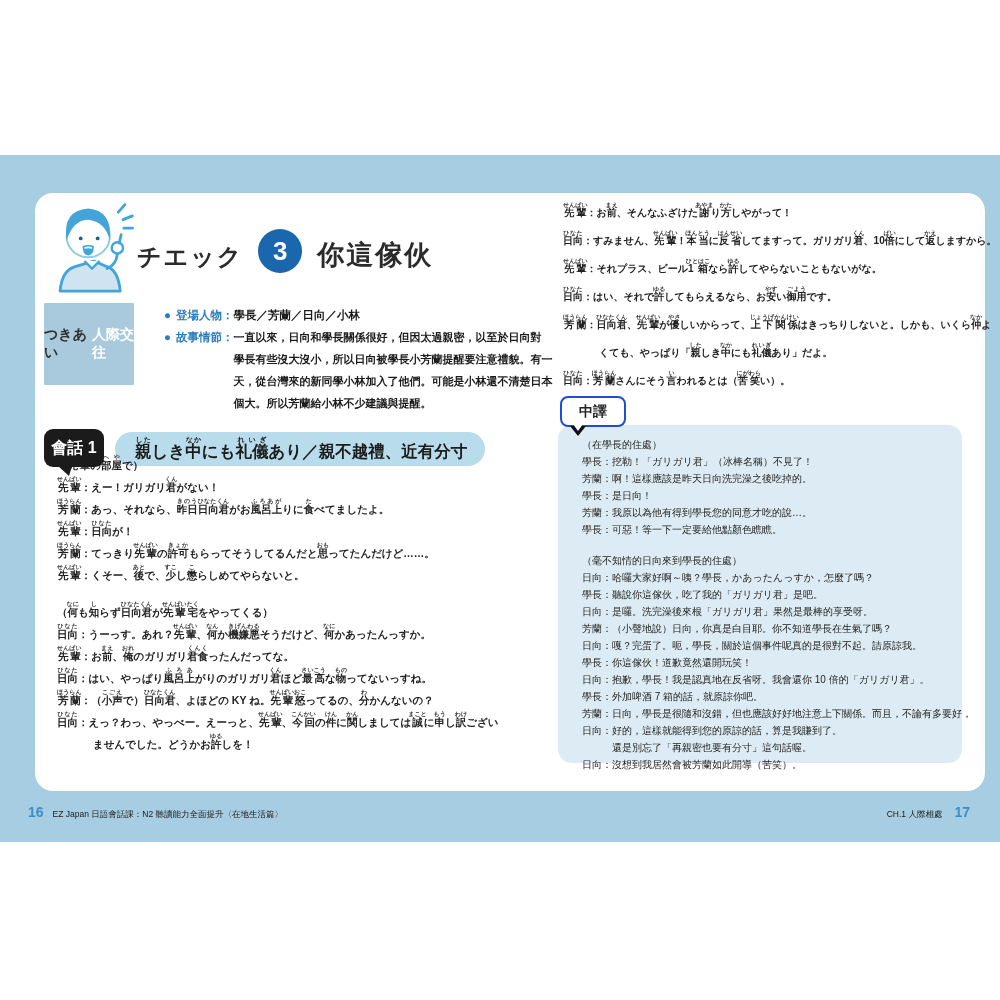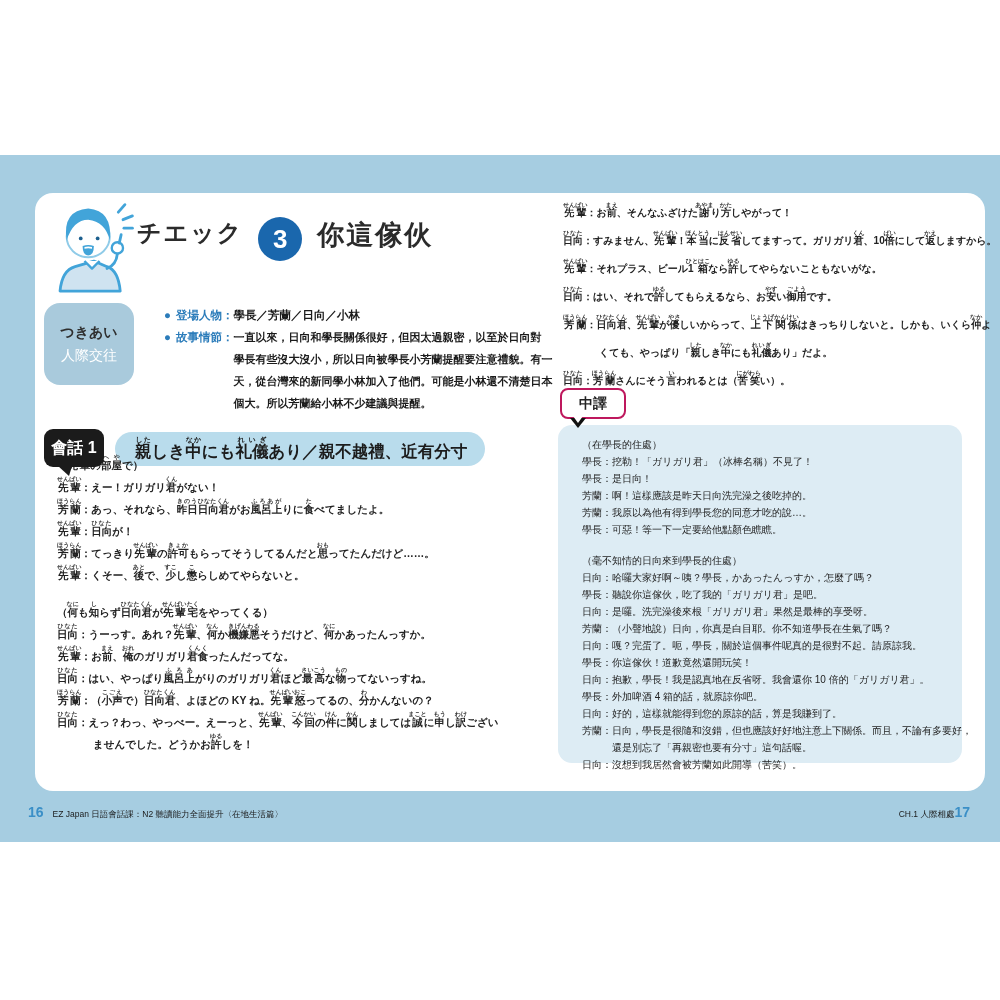--- a/index.html
+++ b/index.html
@@ -14,7 +14,7 @@
 
   
   .avatar{position:absolute;left:10px;top:6px;width:94px;height:94px;}
-  .header-row{position:absolute;left:102px;top:24px;height:56px;display:flex;align-items:flex-start;gap:15px;}
+  .header-row{position:absolute;left:102px;top:24px;height:56px;display:flex;align-items:flex-end;gap:15px;}
   .title-jp{font-size:24px;font-weight:700;color:#2b2b2b;letter-spacing:2px;}
   .num-circle{width:44px;height:44px;border-radius:50%;background:var(--circle-blue);color:#fff;
     display:flex;align-items:center;justify-content:center;font-size:26px;font-weight:700;}

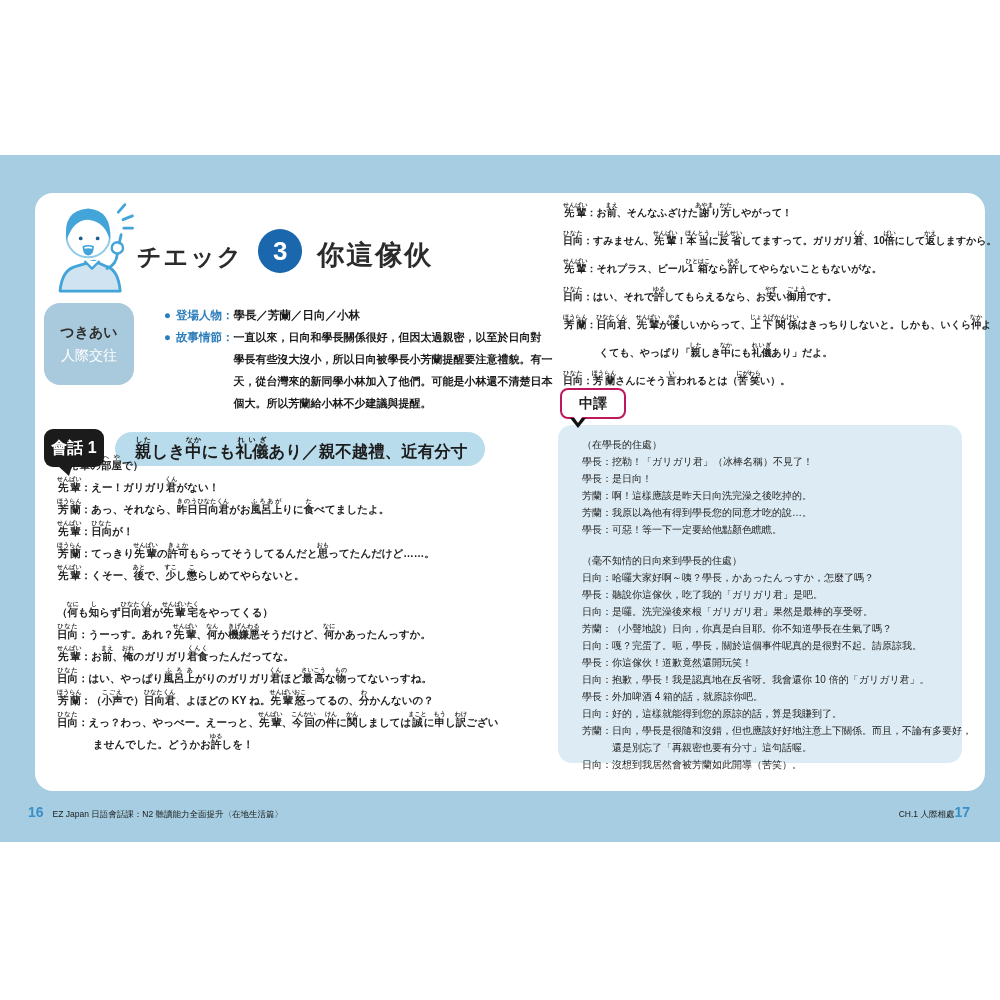--- a/index.html
+++ b/index.html
@@ -21,8 +21,8 @@
   .title-zh{font-size:27px;font-weight:700;color:#2b2b2b;letter-spacing:2px;}
 
   
-  .topic-tab{position:absolute;left:9px;top:110px;width:90px;height:82px;border-radius:16px;
-    background:var(--tab-blue);display:flex;flex-direction:column;align-items:center;justify-content:center;gap:5px;}
+  .topic-tab{position:absolute;left:9px;top:110px;width:90px;height:82px;border-radius:1px;
+    background:var(--tab-blue);display:flex;flex-direction:row;align-items:center;justify-content:center;gap:5px;}
   .tab-jp{font-size:14px;font-weight:700;color:#2e2e2e;}
   .tab-zh{font-size:14px;font-weight:400;color:#fff;}
 

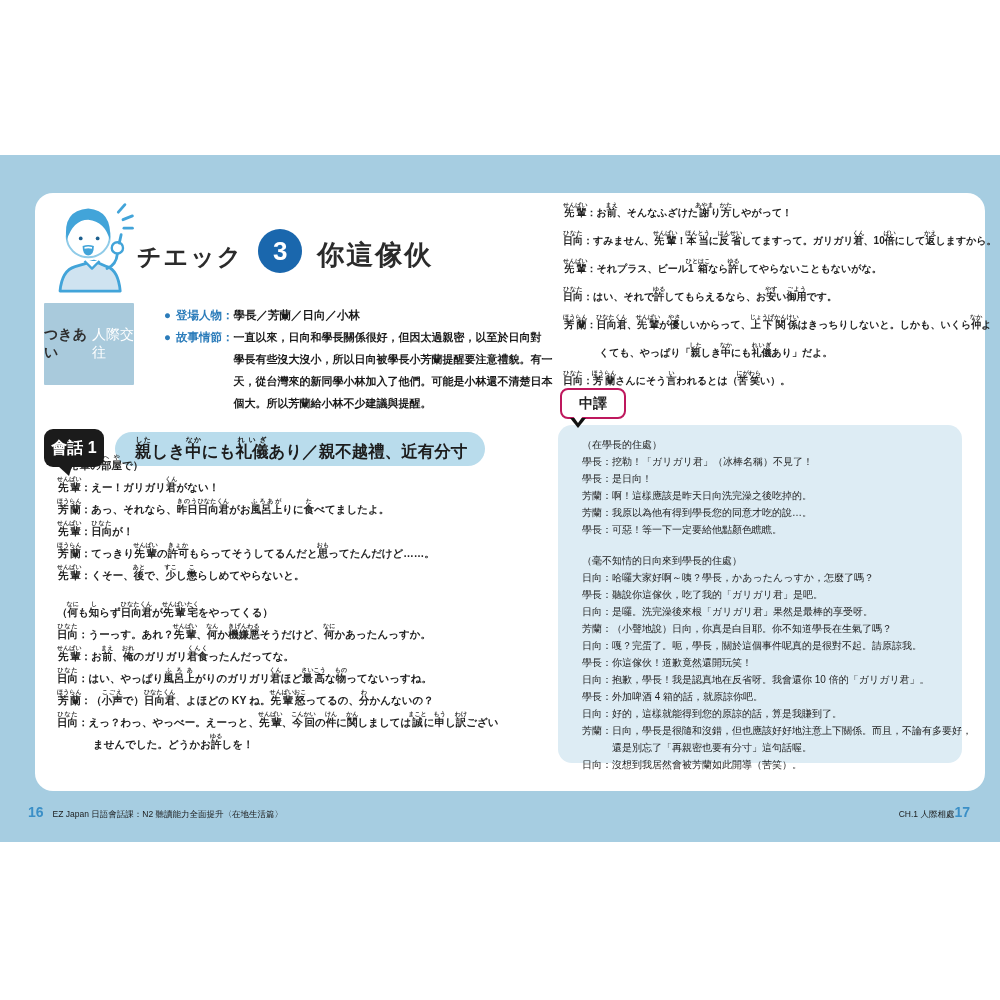--- a/index.html
+++ b/index.html
@@ -24,7 +24,7 @@
   .topic-tab{position:absolute;left:9px;top:110px;width:90px;height:82px;border-radius:1px;
     background:var(--tab-blue);display:flex;flex-direction:row;align-items:center;justify-content:center;gap:5px;}
   .tab-jp{font-size:14px;font-weight:700;color:#2e2e2e;}
-  .tab-zh{font-size:14px;font-weight:400;color:#fff;}
+  .tab-zh{font-size:14px;font-weight:700;color:#fff;}
 
   
   .info{position:absolute;left:90px;top:111px;width:372px;font-weight:700;}

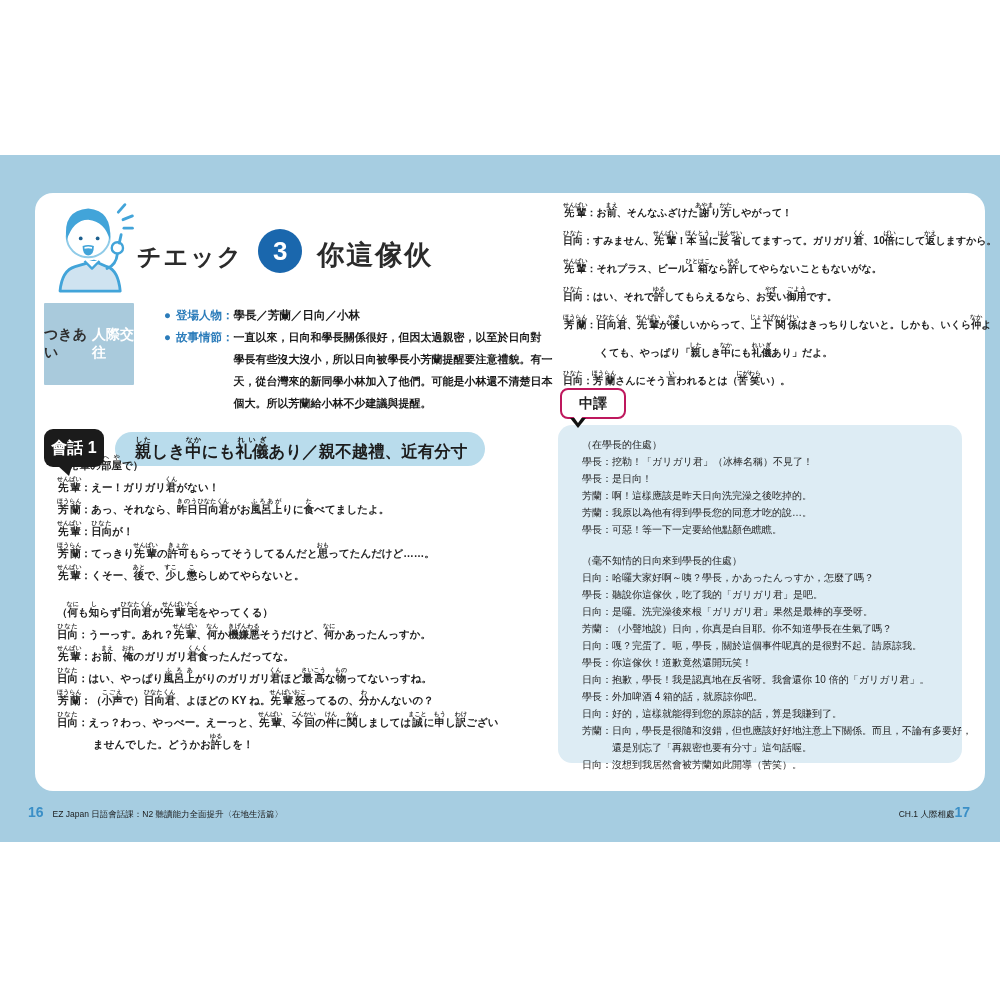--- a/index.html
+++ b/index.html
@@ -58,8 +58,8 @@
   .dialogue .indent{padding-left:36px;}
 
   
-  .chuyi-badge{position:absolute;left:525px;top:195px;width:62px;height:27px;background:#fff;
-    border:2px solid #be185d;border-radius:8px;display:flex;align-items:center;justify-content:center;
+  .chuyi-badge{position:absolute;left:525px;top:203px;width:62px;height:27px;background:#fff;
+    border:2px solid #1d4ed8;border-radius:8px;display:flex;align-items:center;justify-content:center;
     font-size:14px;font-weight:700;z-index:2;}
   .chuyi-badge::after{content:'';position:absolute;left:8px;bottom:-11px;
     border-left:8px solid transparent;border-right:8px solid transparent;border-top:10px solid #111;}

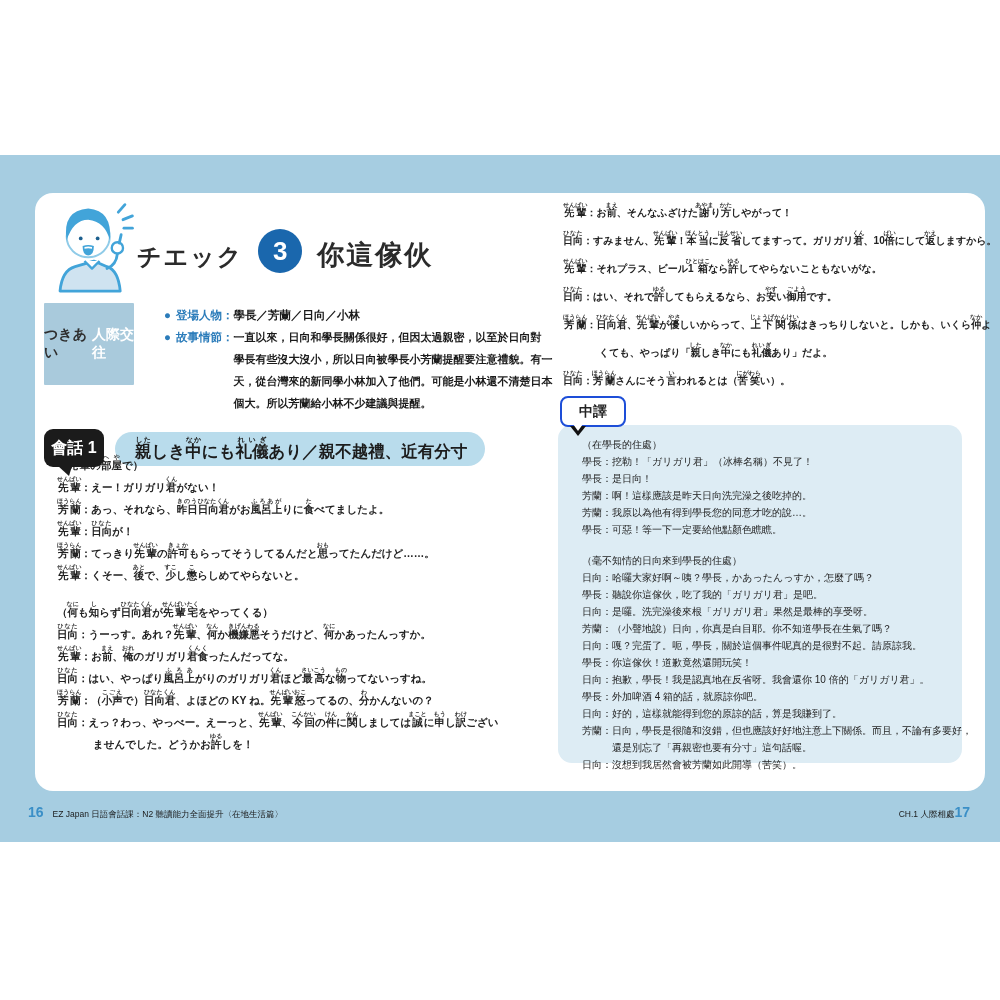--- a/index.html
+++ b/index.html
@@ -167,8 +167,8 @@
   <div class="trans-box">
       <div class="dline">（在學長的住處）</div>
       <div class="dline">學長：挖勒！「ガリガリ君」（冰棒名稱）不見了！</div>
+      <div class="dline">芳蘭：啊！這樣應該是昨天日向洗完澡之後吃掉的。</div>
       <div class="dline">學長：是日向！</div>
-      <div class="dline">芳蘭：啊！這樣應該是昨天日向洗完澡之後吃掉的。</div>
       <div class="dline">芳蘭：我原以為他有得到學長您的同意才吃的說…。</div>
       <div class="dline">學長：可惡！等一下一定要給他點顏色瞧瞧。</div>
       <div class="dline gap"></div>

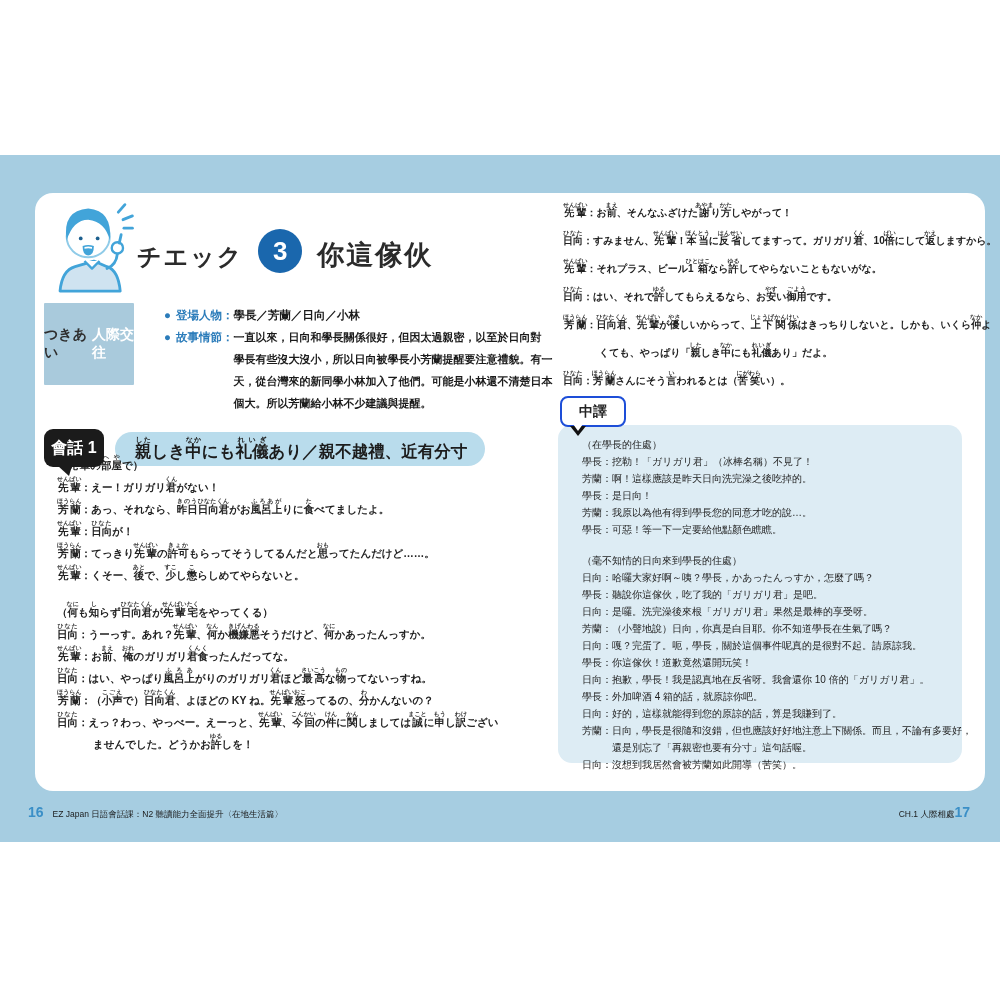--- a/index.html
+++ b/index.html
@@ -180,7 +180,7 @@
       <div class="dline">日向：嘎？完蛋了。呃，學長，關於這個事件呢真的是很對不起。請原諒我。</div>
       <div class="dline">學長：你這傢伙！道歉竟然還開玩笑！</div>
       <div class="dline">日向：抱歉，學長！我是認真地在反省呀。我會還你 10 倍的「ガリガリ君」。</div>
-      <div class="dline">學長：外加啤酒 4 箱的話，就原諒你吧。</div>
+      <div class="dline">學長：外加啤酒 7 箱的話，就原諒你吧。</div>
       <div class="dline">日向：好的，這樣就能得到您的原諒的話，算是我賺到了。</div>
       <div class="dline">芳蘭：日向，學長是很隨和沒錯，但也應該好好地注意上下關係。而且，不論有多要好，</div>
       <div class="dline indent">還是別忘了「再親密也要有分寸」這句話喔。</div>

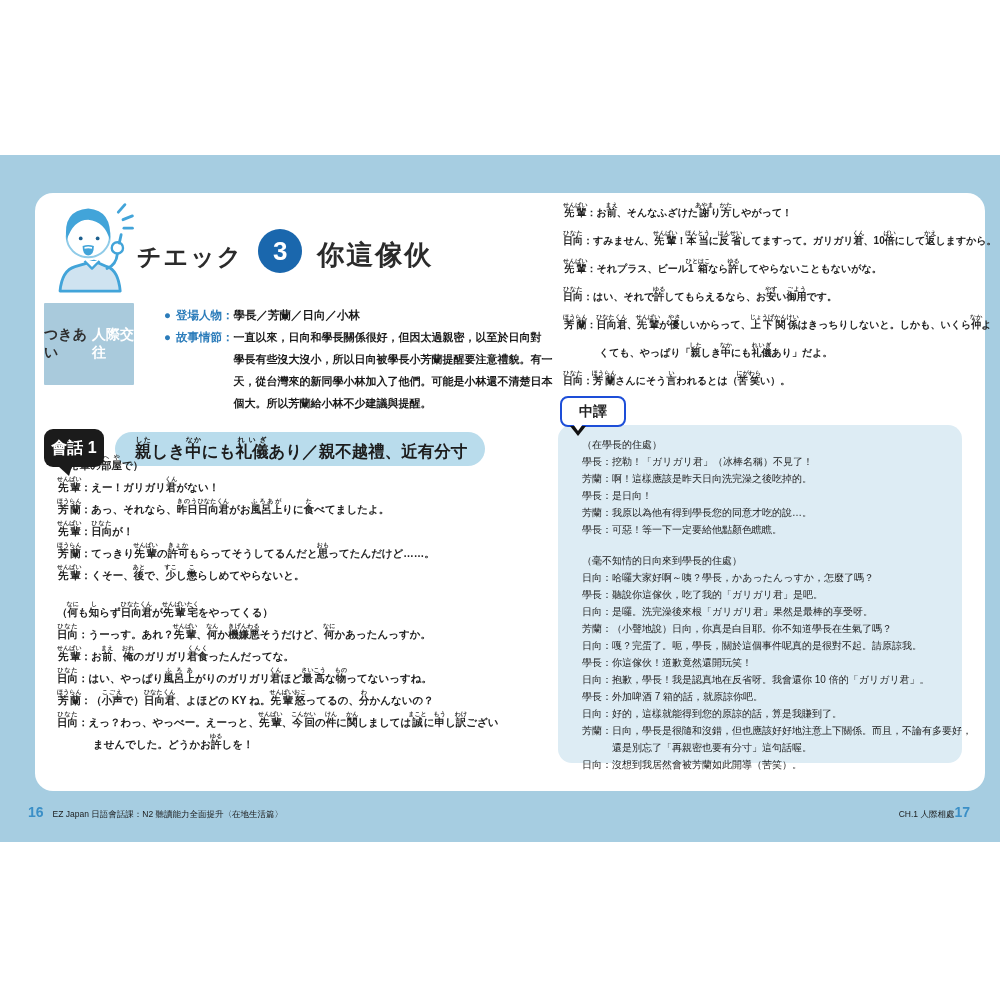--- a/index.html
+++ b/index.html
@@ -181,8 +181,8 @@
       <div class="dline">學長：你這傢伙！道歉竟然還開玩笑！</div>
       <div class="dline">日向：抱歉，學長！我是認真地在反省呀。我會還你 10 倍的「ガリガリ君」。</div>
       <div class="dline">學長：外加啤酒 7 箱的話，就原諒你吧。</div>
+      <div class="dline">芳蘭：日向，學長是很隨和沒錯，但也應該好好地注意上下關係。而且，不論有多要好，</div>
       <div class="dline">日向：好的，這樣就能得到您的原諒的話，算是我賺到了。</div>
-      <div class="dline">芳蘭：日向，學長是很隨和沒錯，但也應該好好地注意上下關係。而且，不論有多要好，</div>
       <div class="dline indent">還是別忘了「再親密也要有分寸」這句話喔。</div>
       <div class="dline">日向：沒想到我居然會被芳蘭如此開導（苦笑）。</div>
     </div>

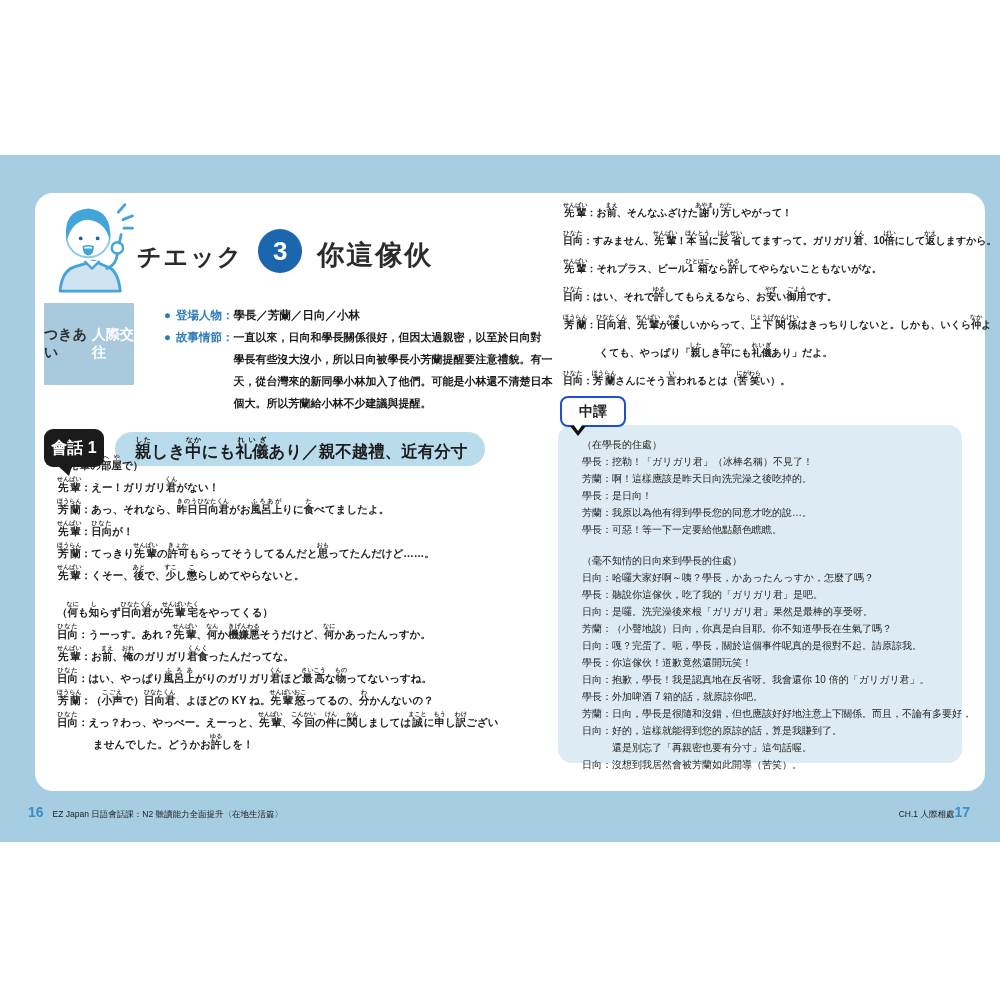--- a/index.html
+++ b/index.html
@@ -73,7 +73,7 @@
 
   
   .footer-left{position:absolute;left:28px;top:804px;display:flex;align-items:baseline;gap:9px;}
-  .footer-right{position:absolute;right:30px;top:804px;display:flex;align-items:baseline;gap:0;}
+  .footer-right{position:absolute;right:30px;top:804px;display:flex;align-items:baseline;gap:12px;}
   .page-num{font-size:14px;font-weight:700;color:var(--page-number-blue);}
   .footer-title{font-size:8.5px;font-weight:400;color:#1b1b1b;}
 </style>

